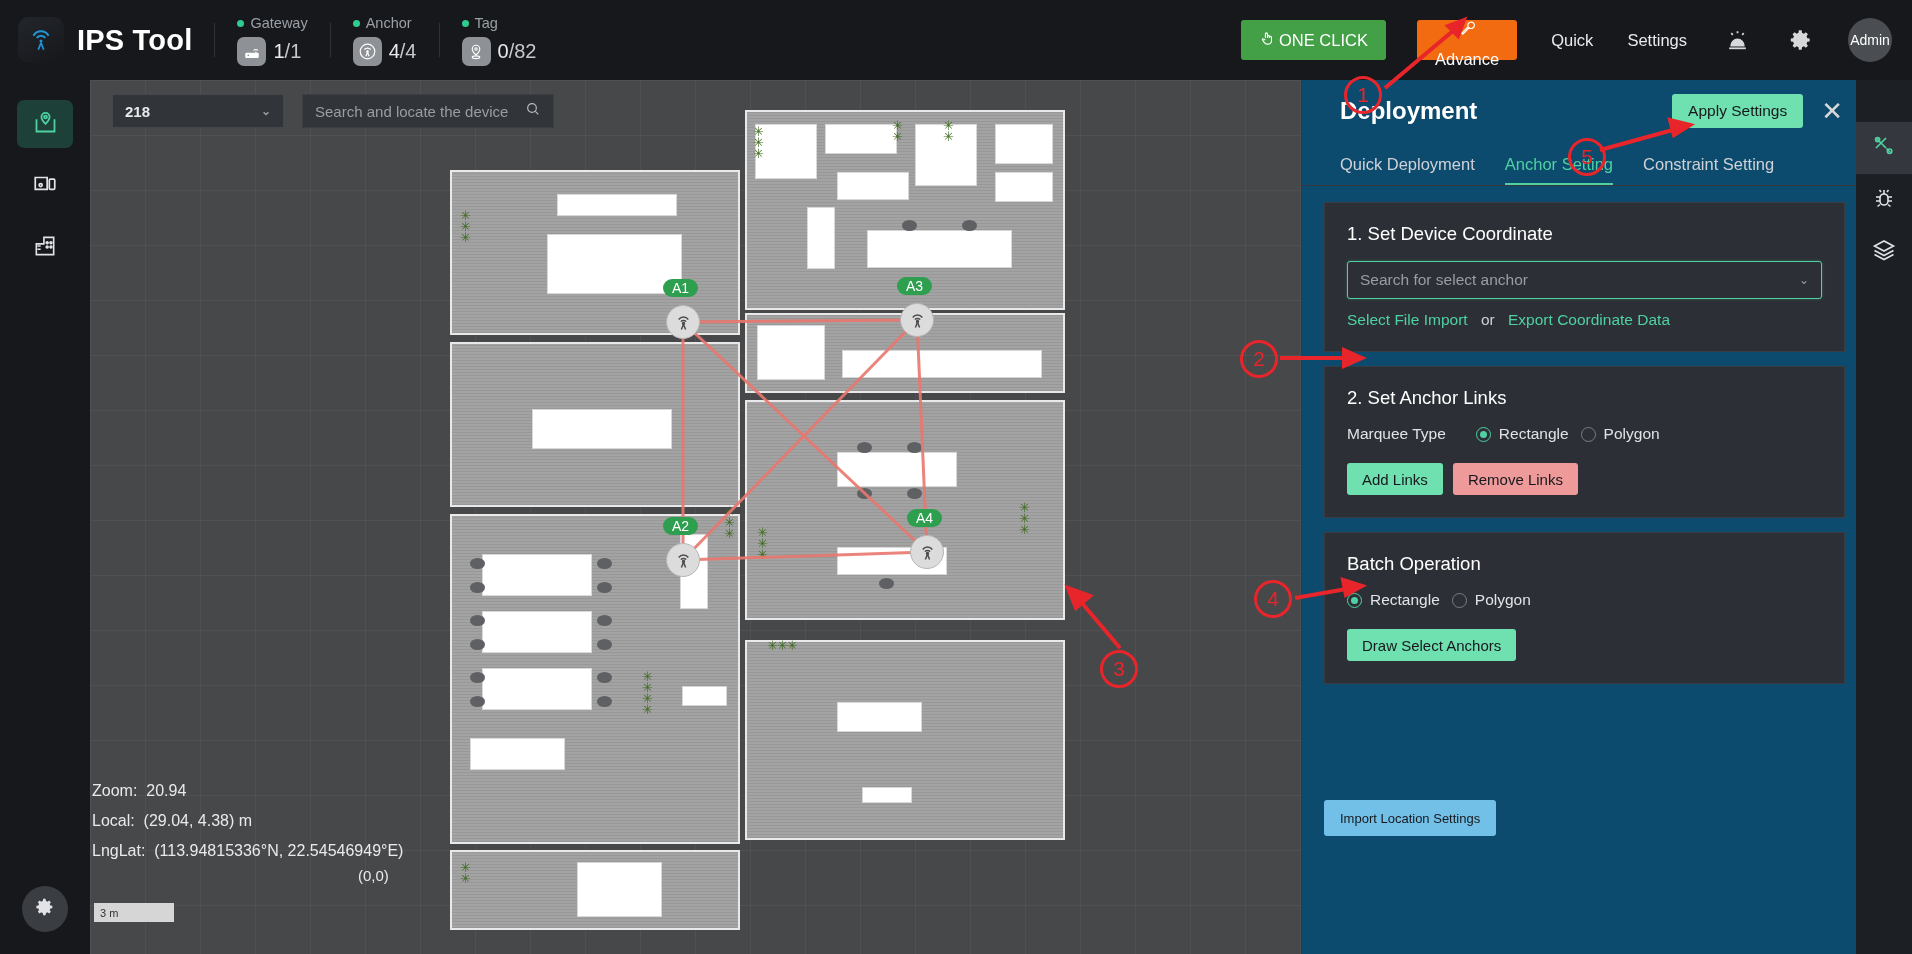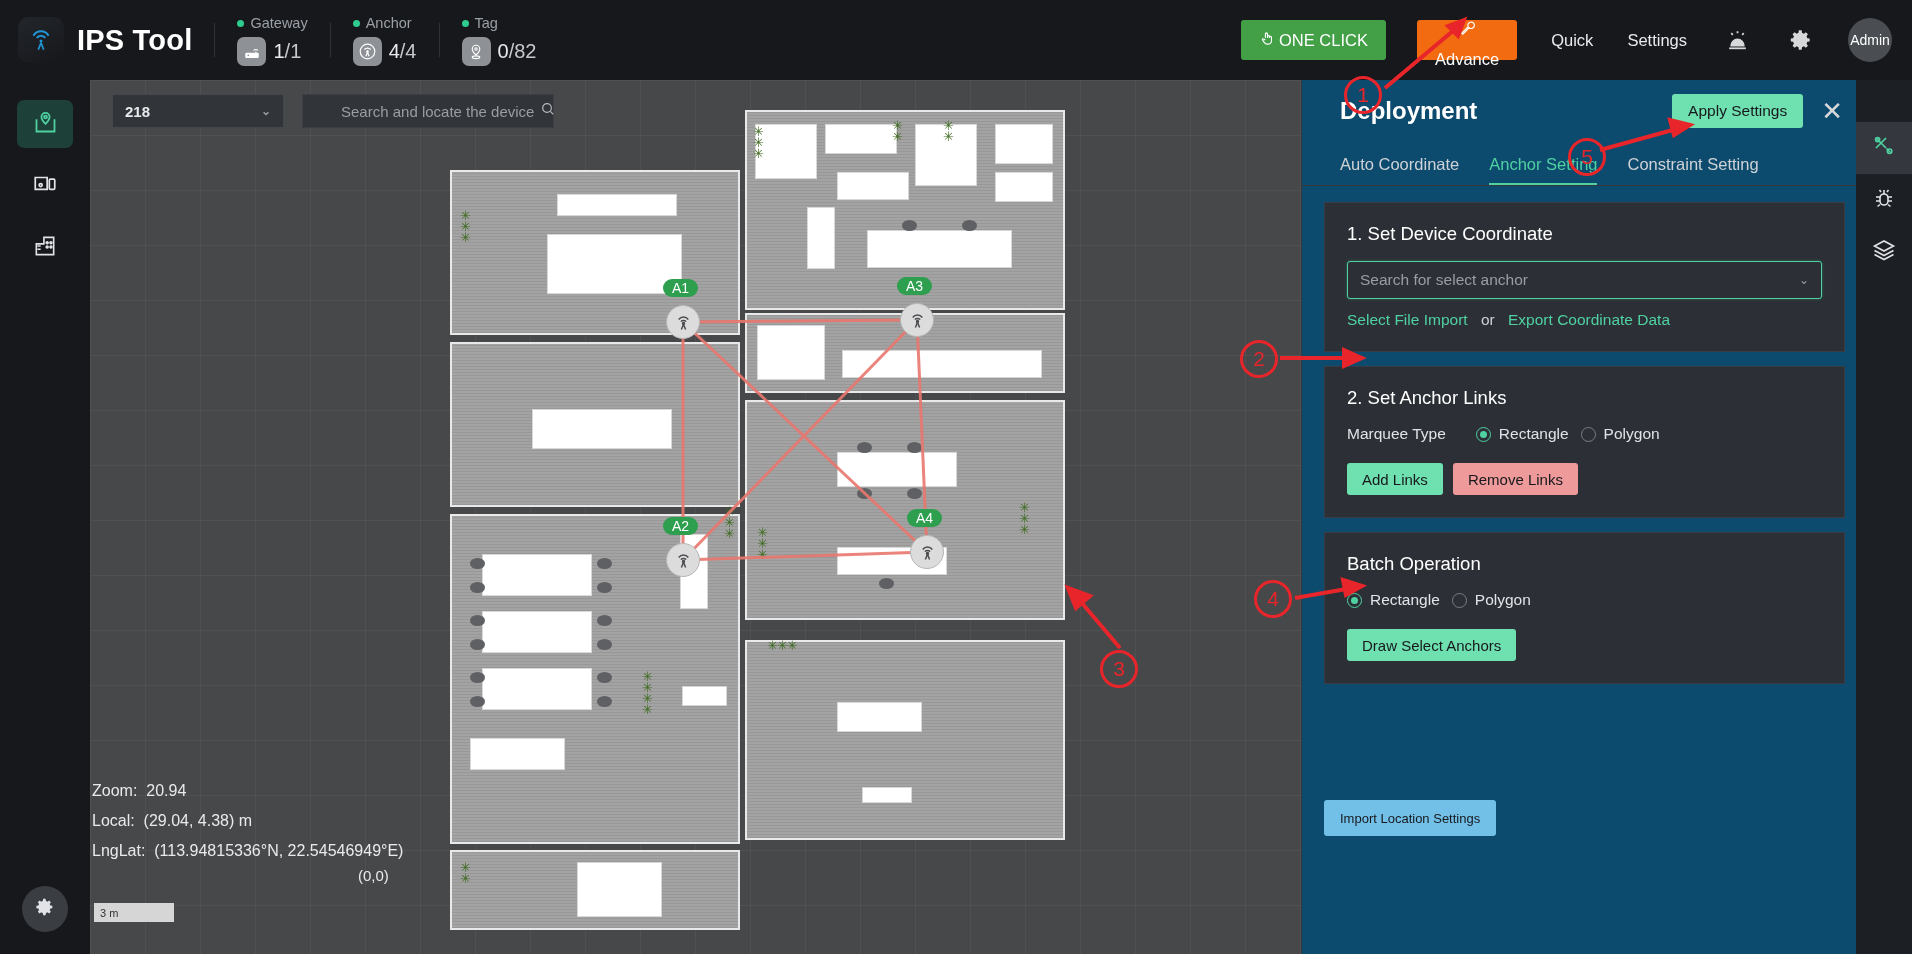--- a/index.html
+++ b/index.html
@@ -132,7 +132,7 @@
   }
   .map-search input {
     background: transparent; border: none; outline: none; color: #e8eaec;
-    font-size: 15px; width: 200px; font-family: "Liberation Sans", sans-serif; margin-left: 26px;
+    font-size: 15px; width: 200px; font-family: "Liberation Sans", sans-serif;
   }
   .map-search input::placeholder { color: #9a9da1; }
 

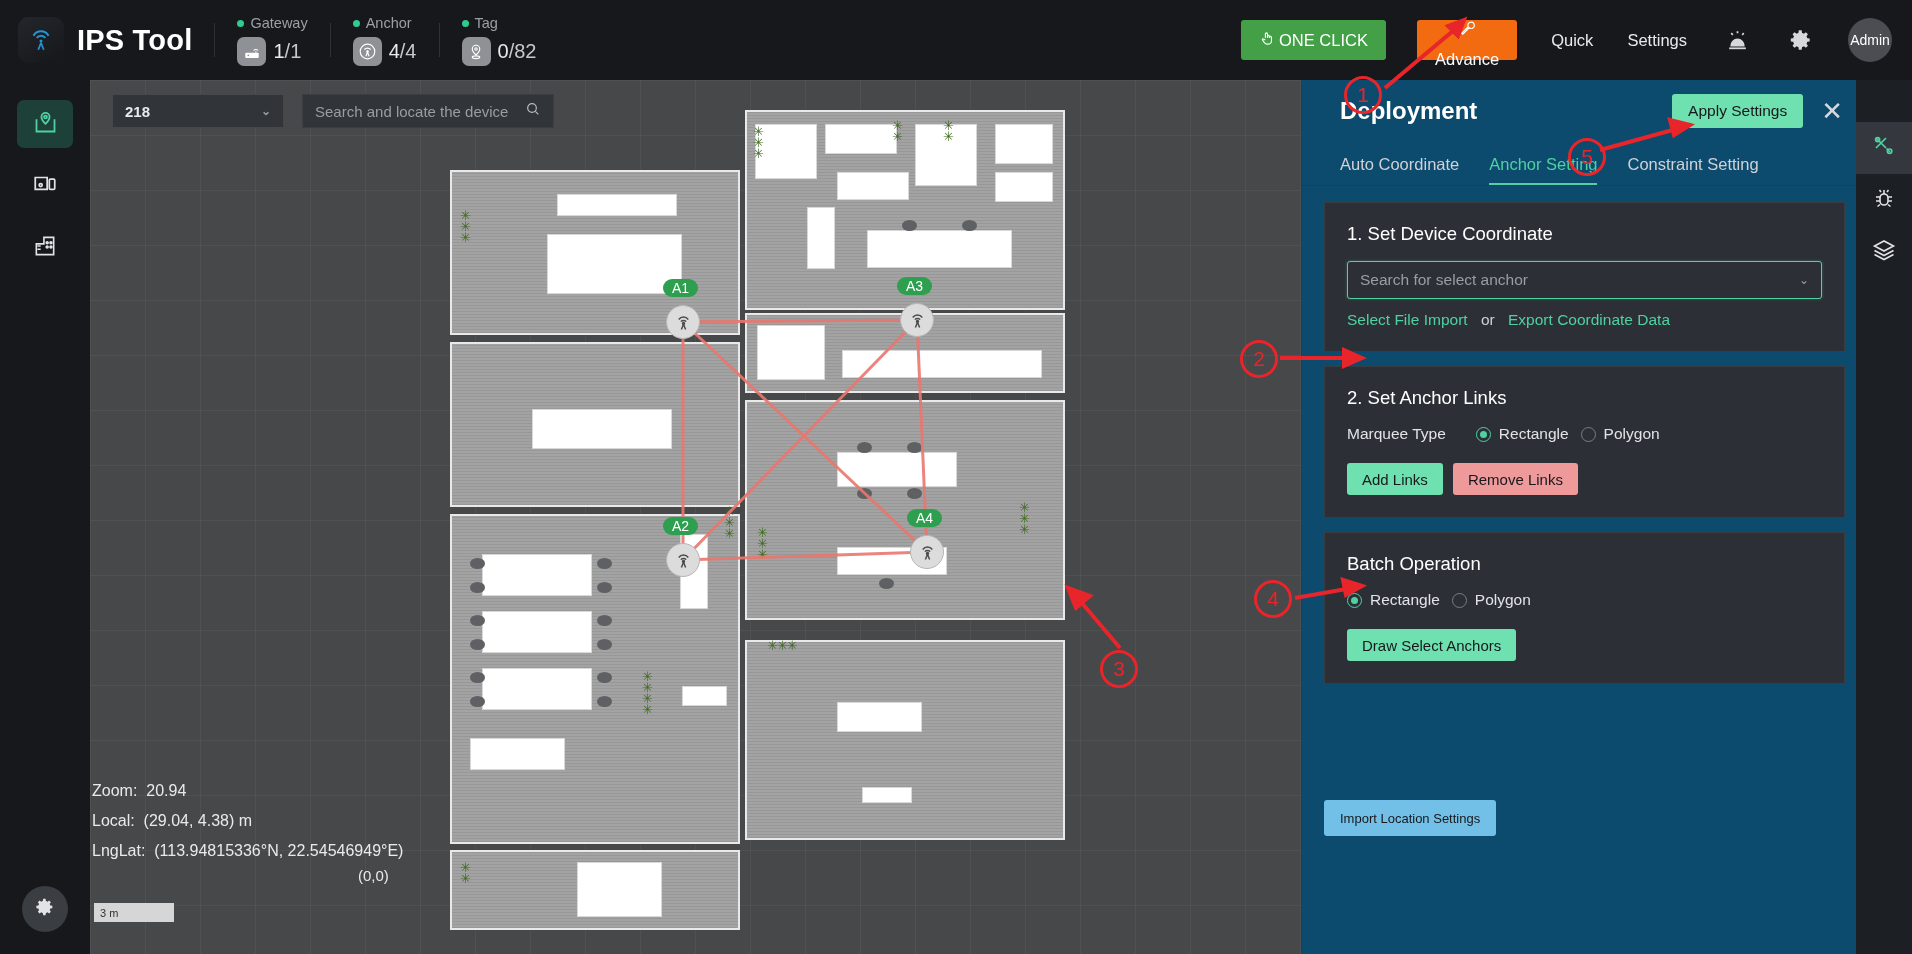--- a/index.html
+++ b/index.html
@@ -536,7 +536,7 @@
     </div>
 
     <div class="tabs">
-      <div class="tab">Auto Coordinate</div>
+      <div class="tab">Quick Deployment</div>
       <div class="tab active">Anchor Setting</div>
       <div class="tab">Constraint Setting</div>
     </div>

